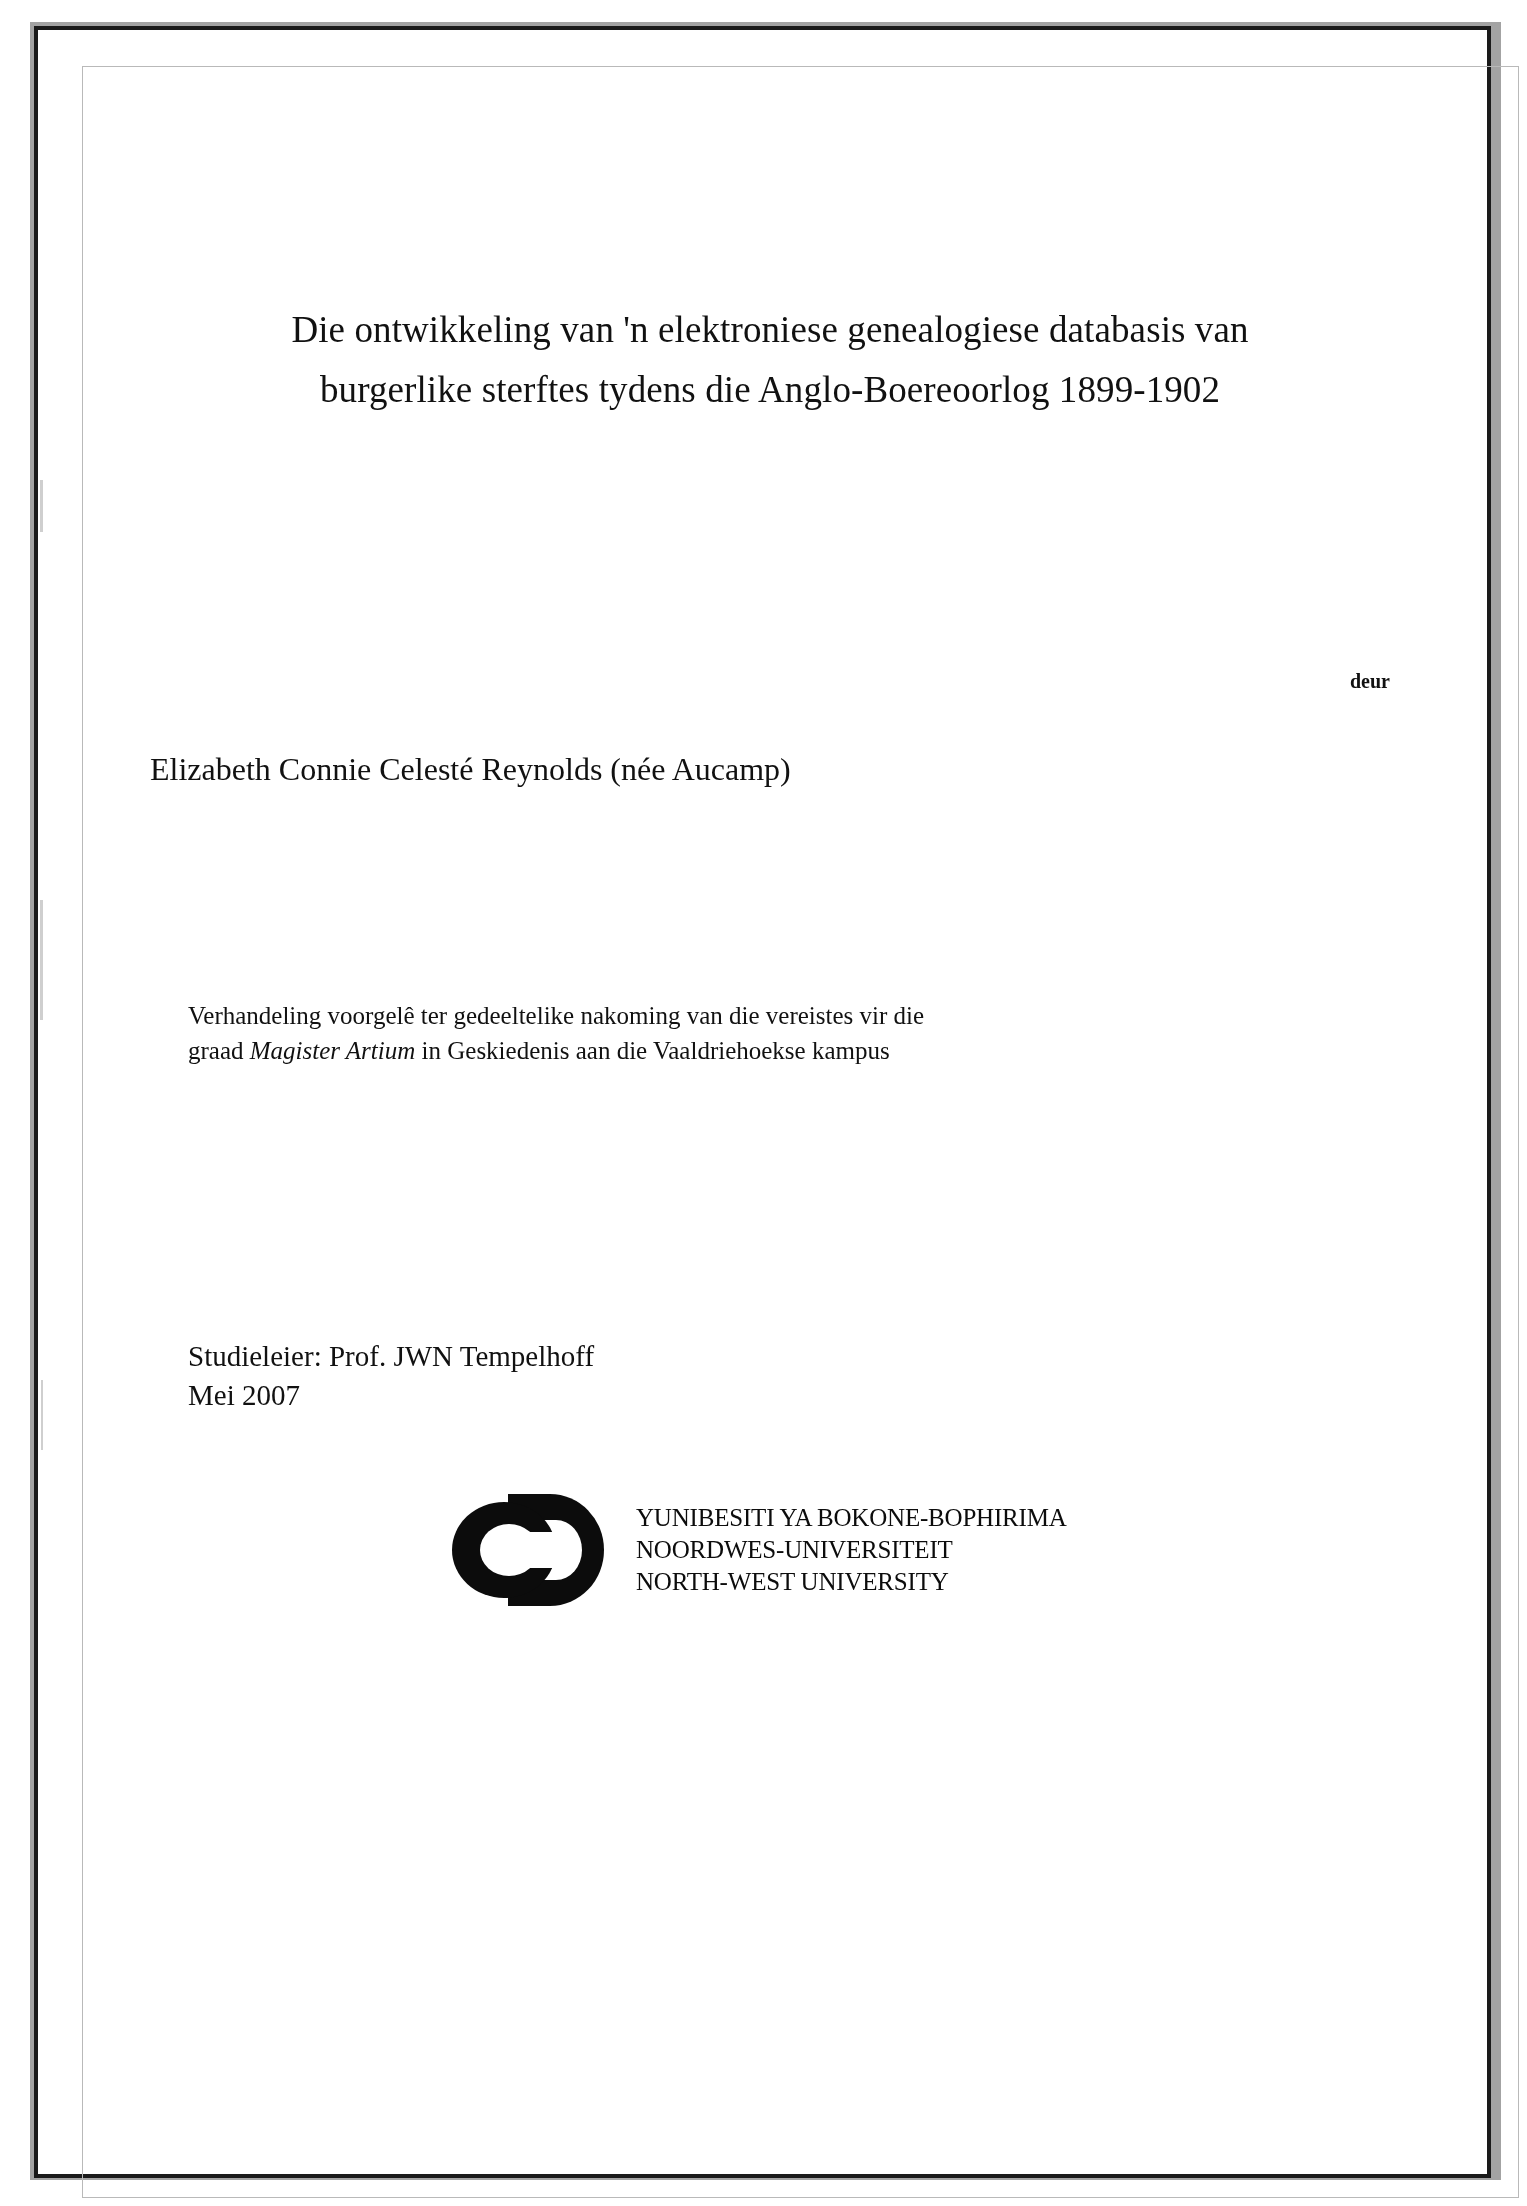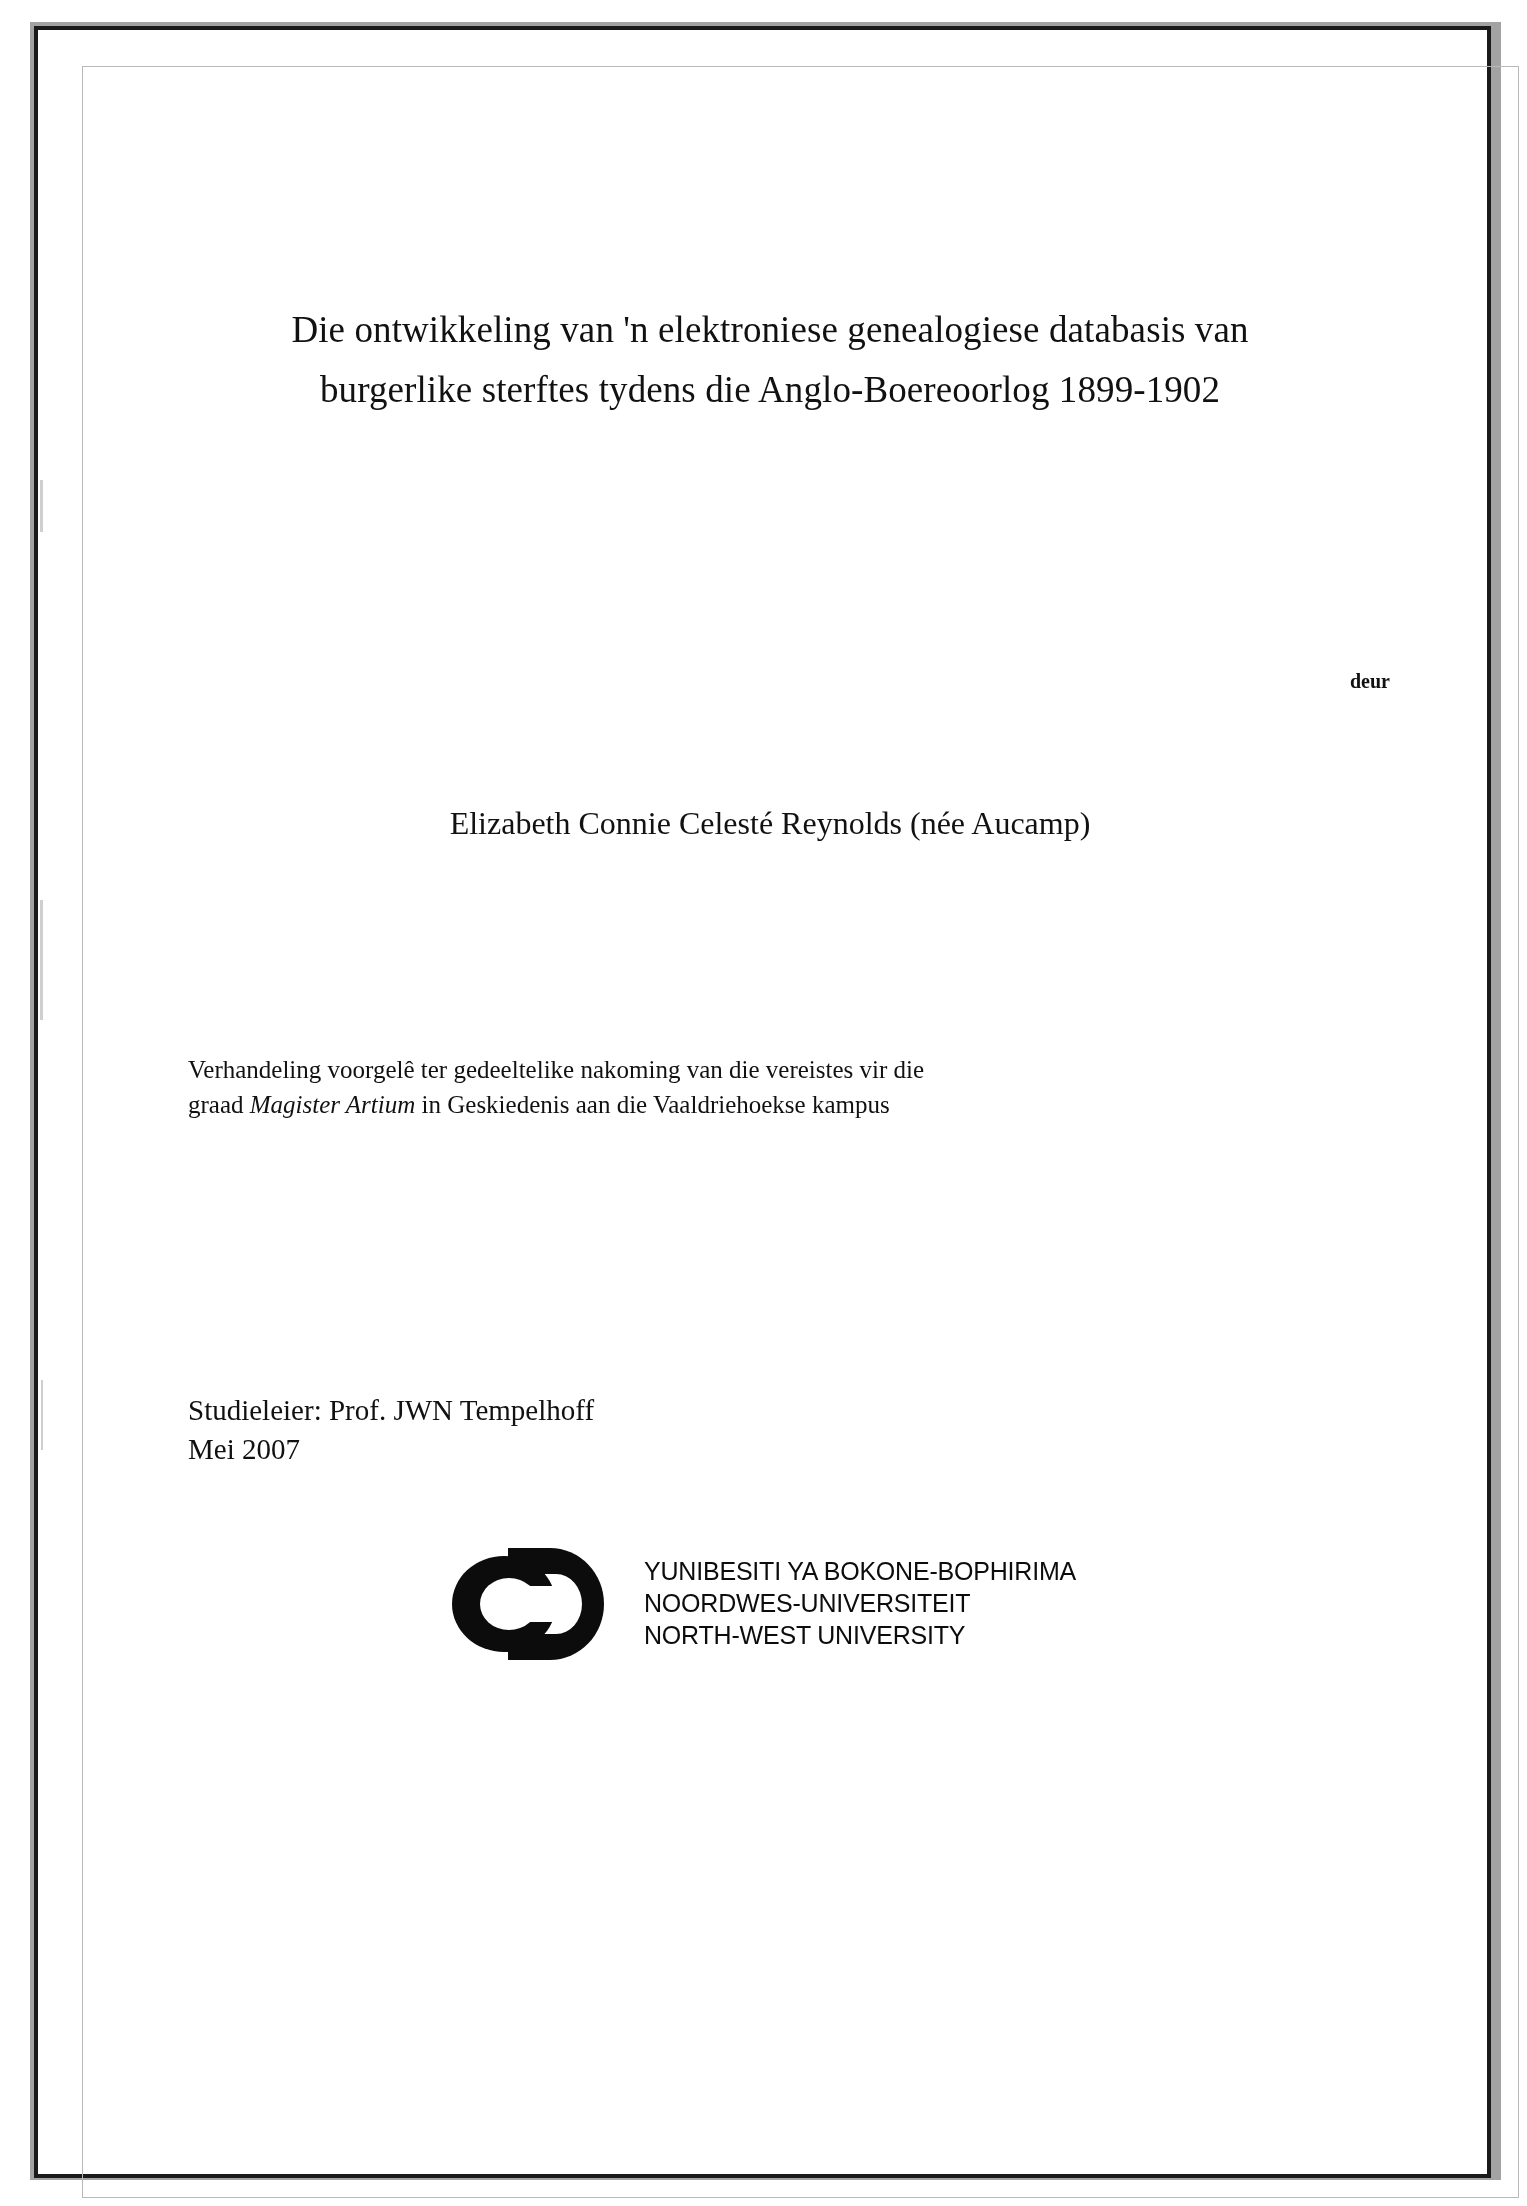--- a/index.html
+++ b/index.html
@@ -87,8 +87,7 @@
   }
 
   .author {
-    margin-top: 112px;
-    text-align: center;
+    margin-top: 58px;
     font-size: 32px;
   }
 

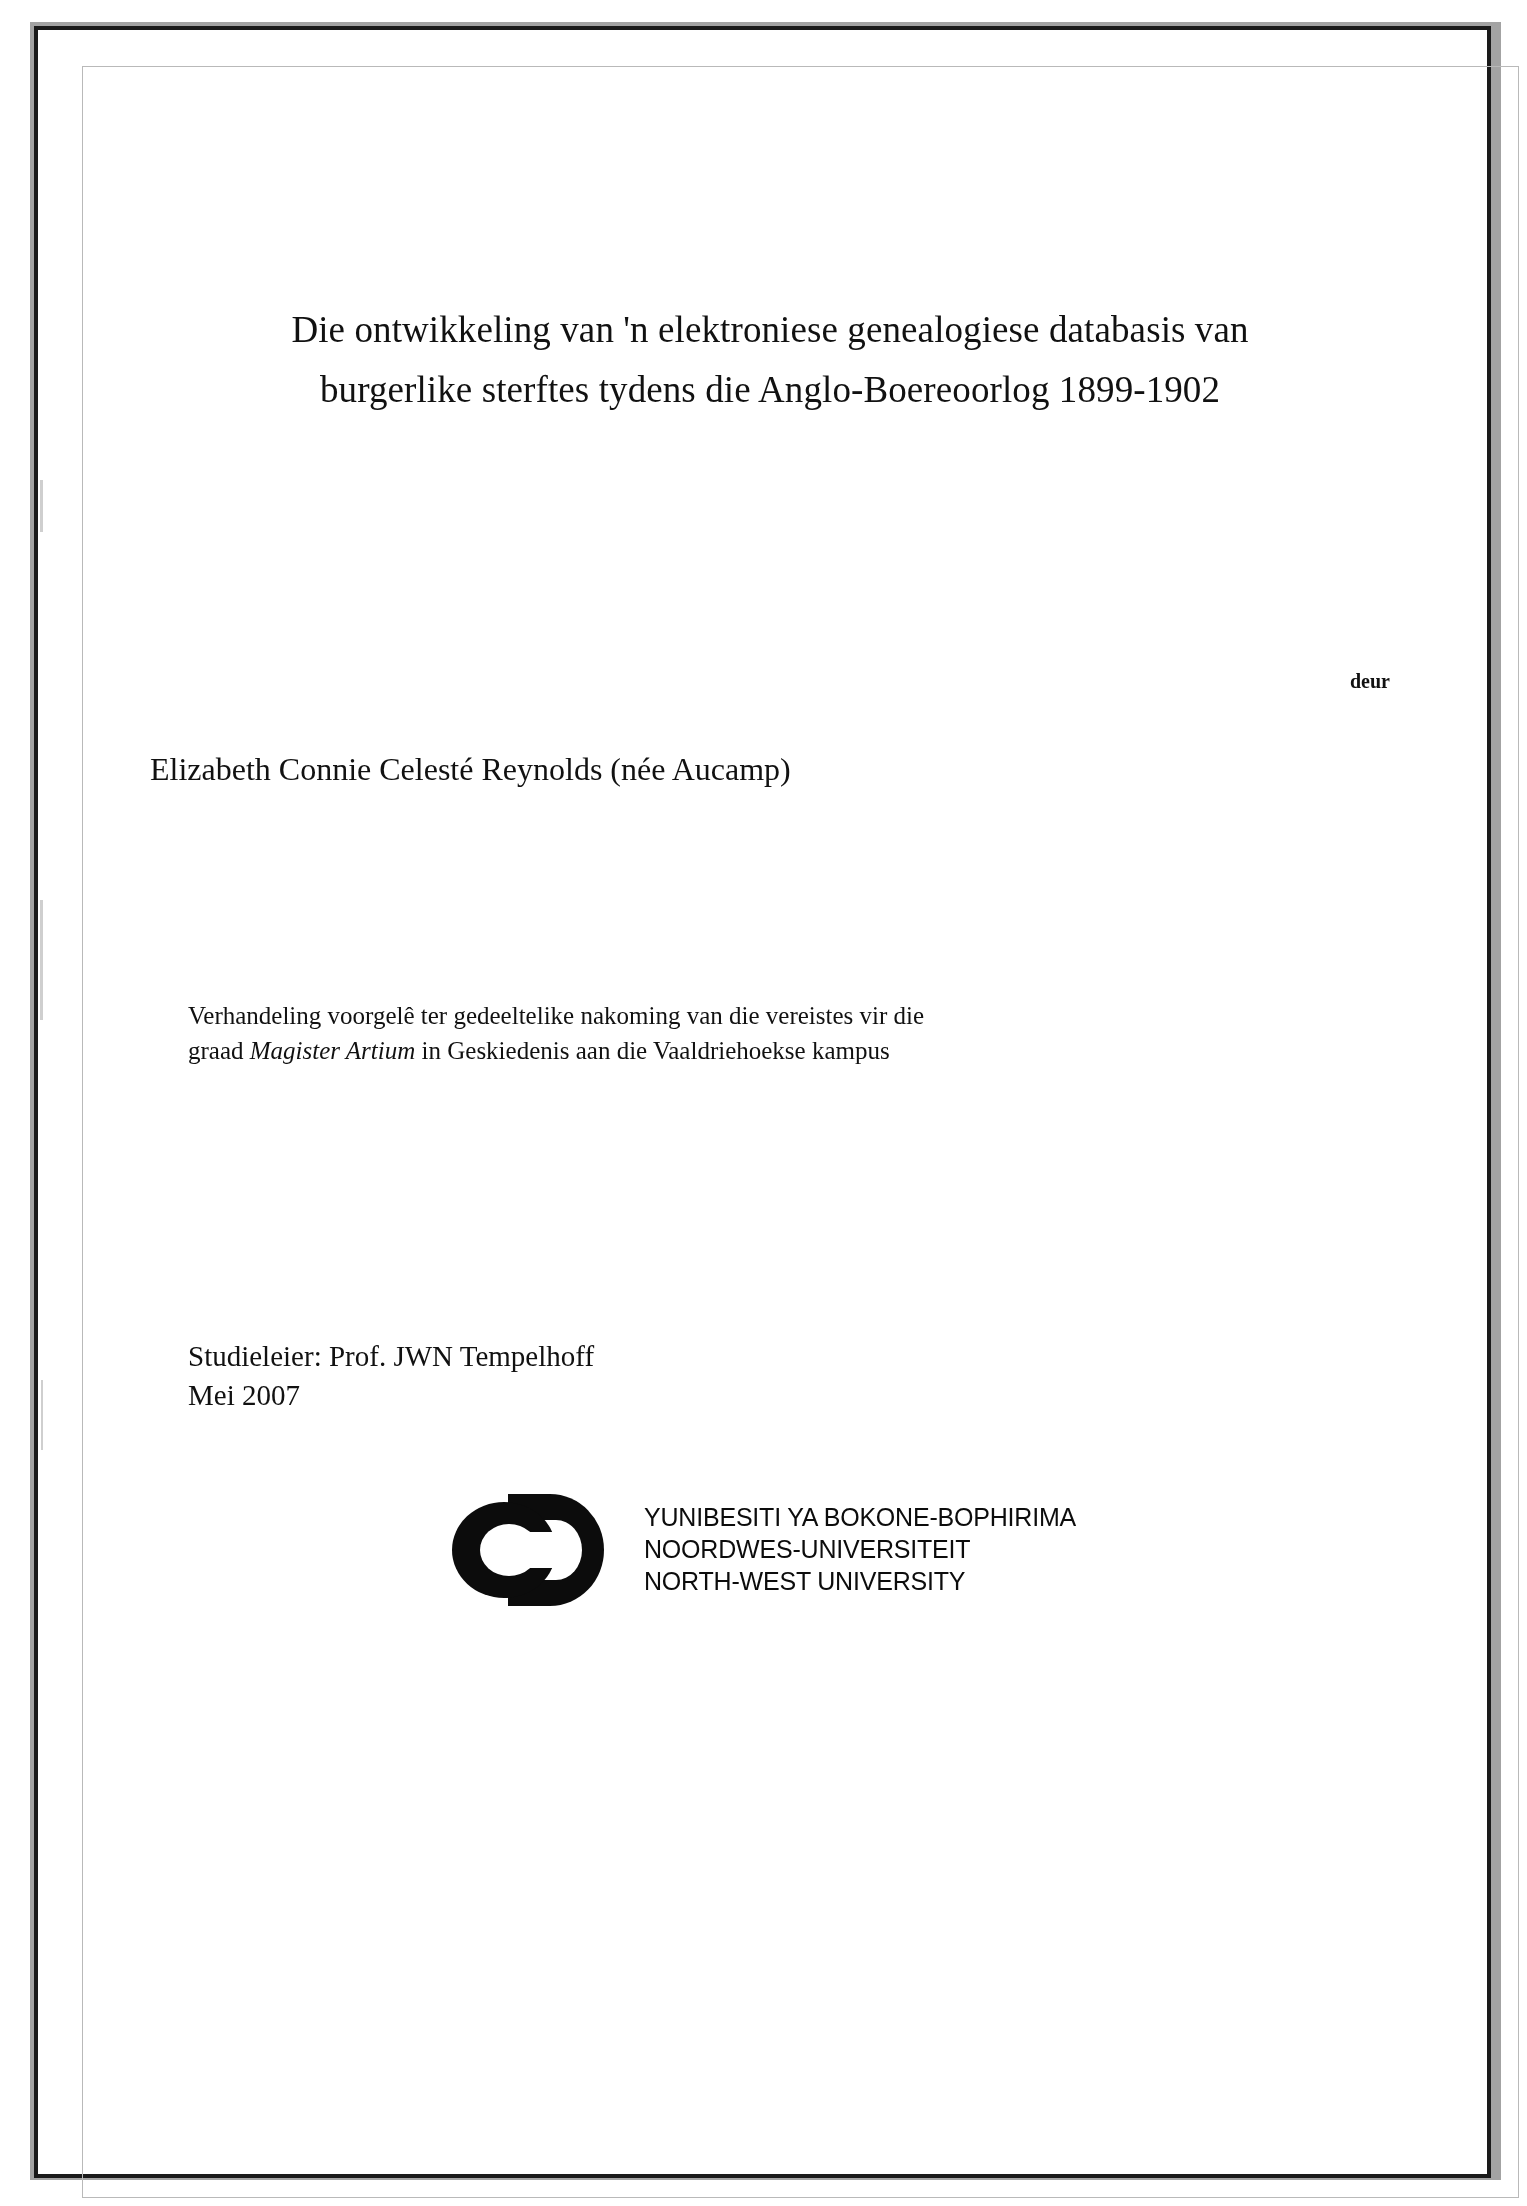--- a/index.html
+++ b/index.html
@@ -187,8 +187,8 @@
   }
 
   .logo-text {
-    margin-left: 22px;
-    font-family: Liberation Sans, sans-serif;
+    margin-left: 14px;
+    font-family: Liberation Serif, serif;
     font-size: 25px;
     line-height: 1.27;
     letter-spacing: -0.2px;

